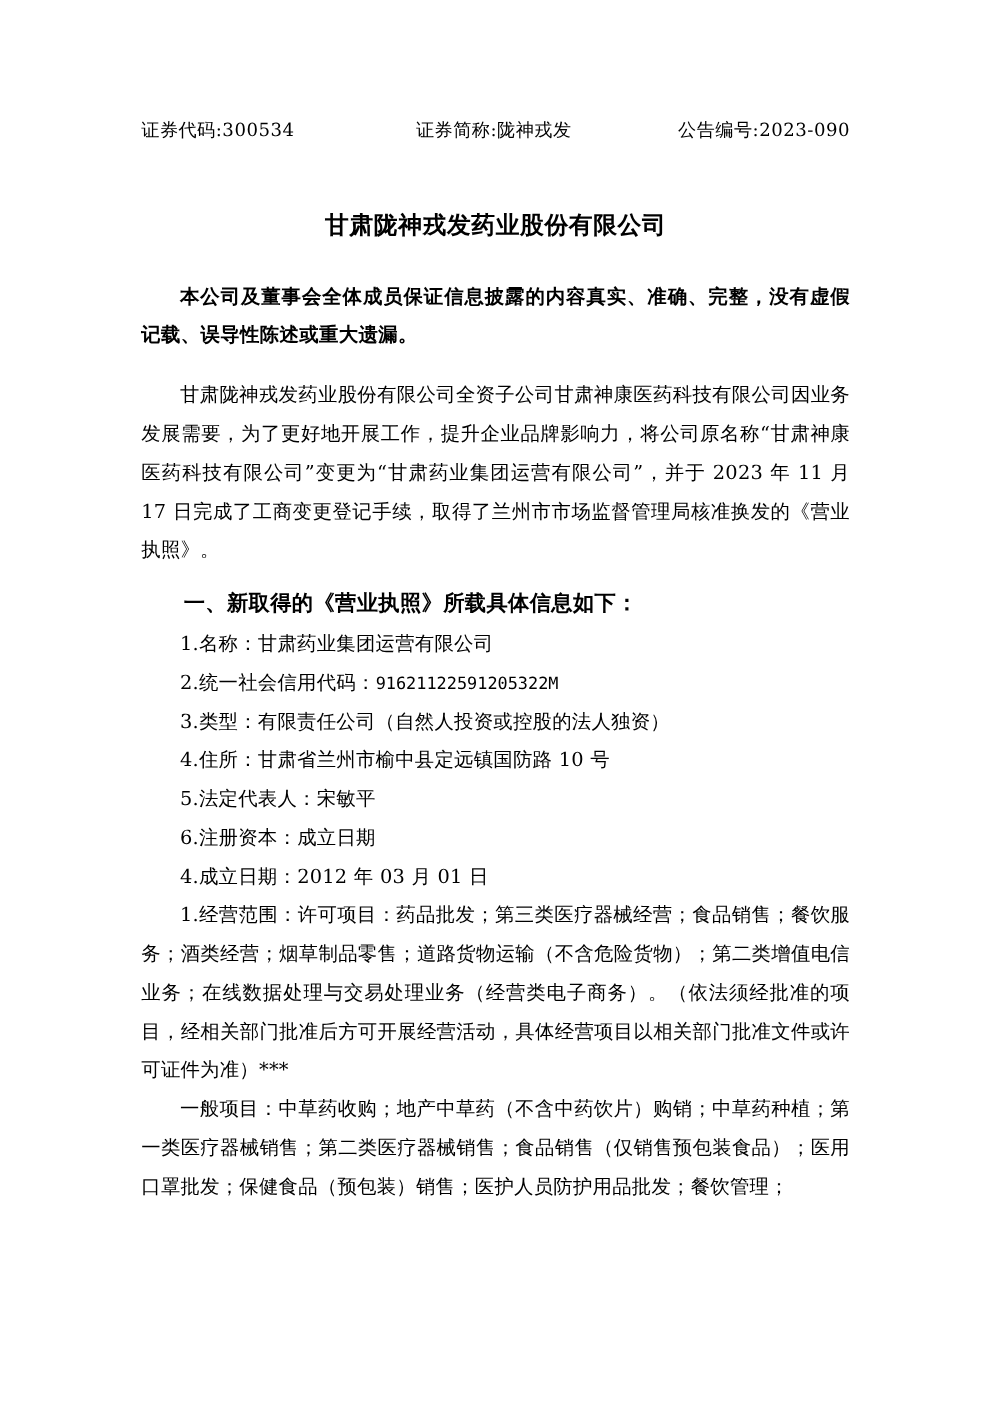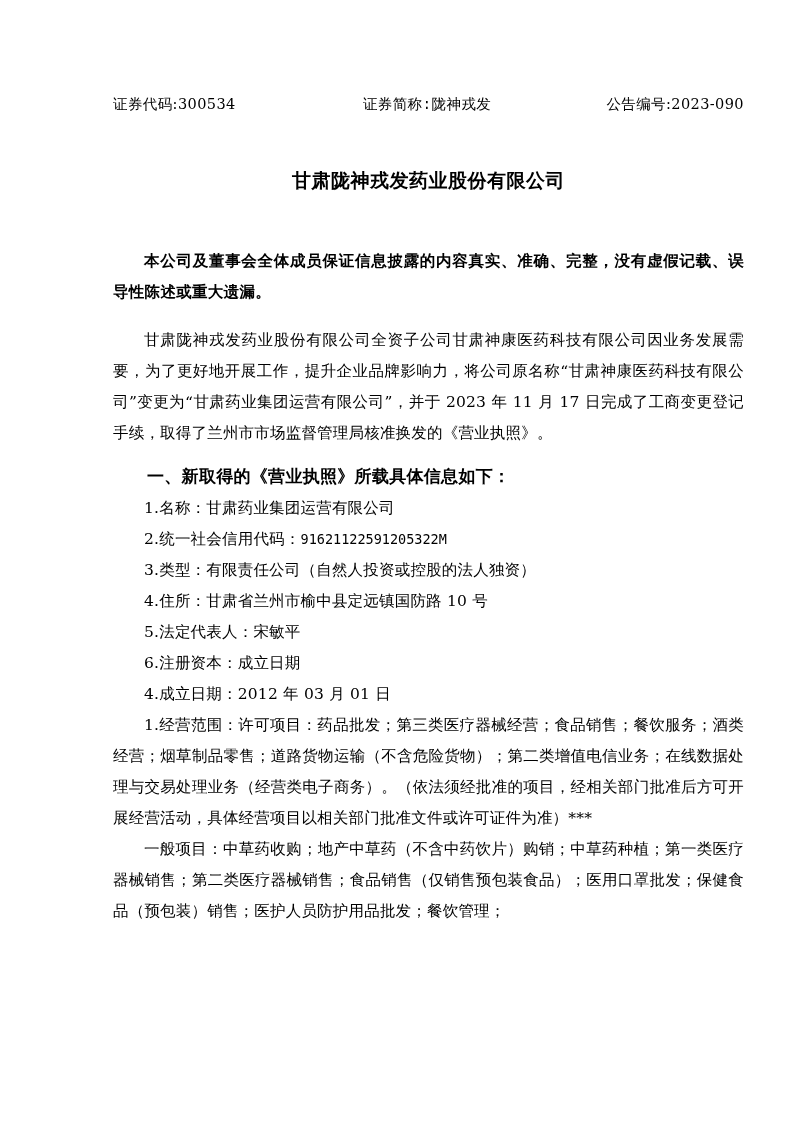--- a/index.html
+++ b/index.html
@@ -19,7 +19,7 @@
     width: 793px;
     height: 848px;
     box-sizing: border-box;
-    padding: 95px 49px 60px 113px;
+    padding: 95px 113px 60px 113px;
   }
   .header-row {
     display: flex;

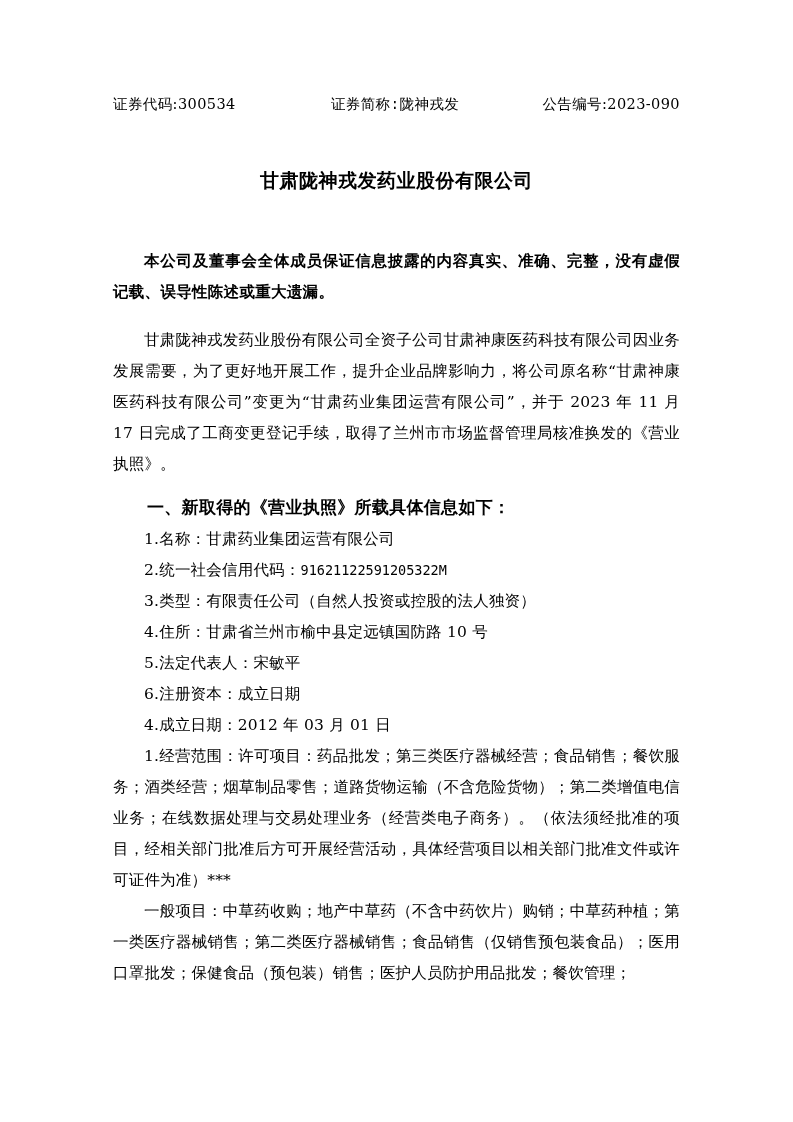--- a/index.html
+++ b/index.html
@@ -34,7 +34,6 @@
   }
   .header-row .hcell.mid {
     margin-left: 22px;
-    font-family: Liberation Mono, monospace;
   }
   .header-row .hcell.right {
     margin-left: 10px;

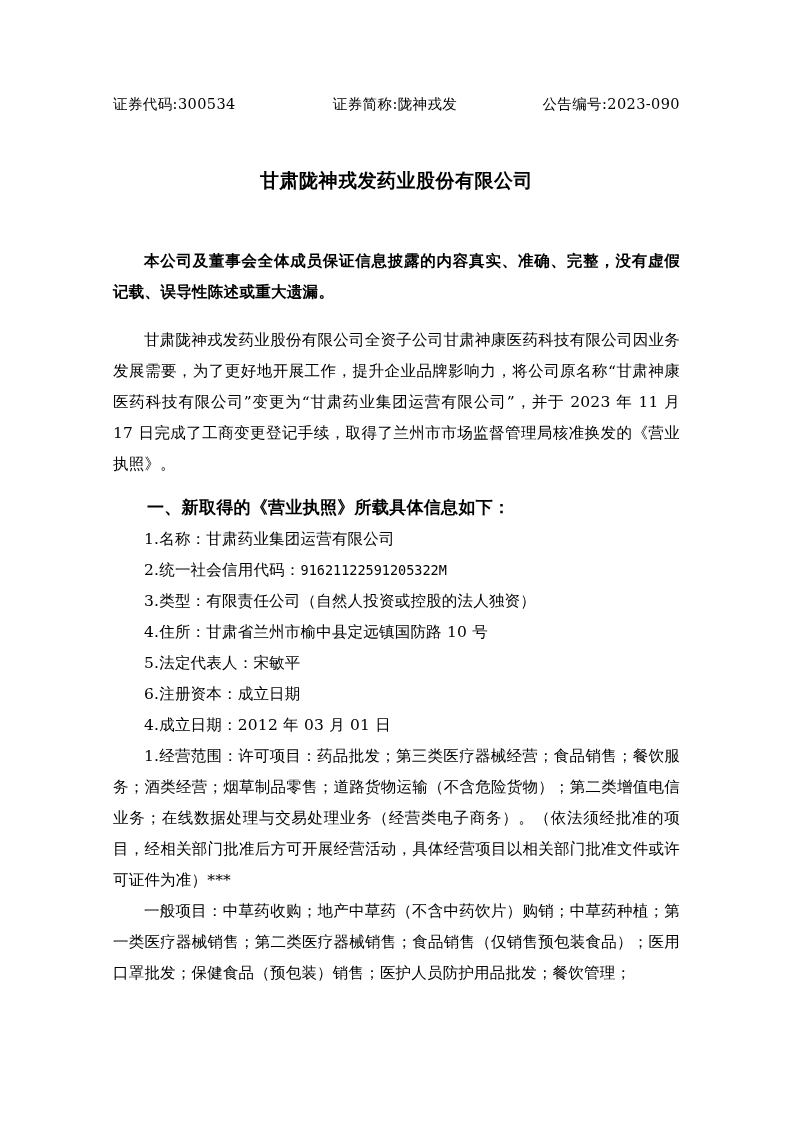--- a/index.html
+++ b/index.html
@@ -53,7 +53,7 @@
     letter-spacing: 0.5px;
   }
   .declaration {
-    margin-top: 46px;
+    margin-top: 22px;
     font-size: 15.5px;
     font-weight: bold;
     line-height: 2.0;

